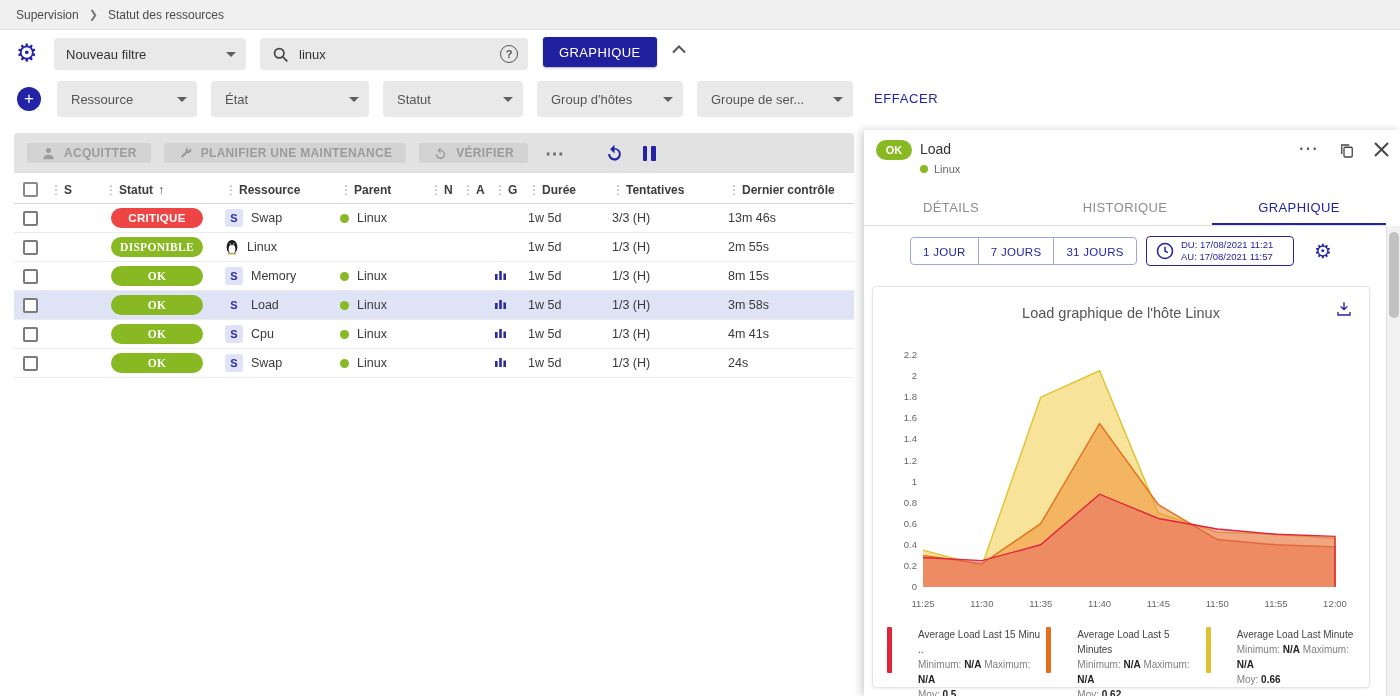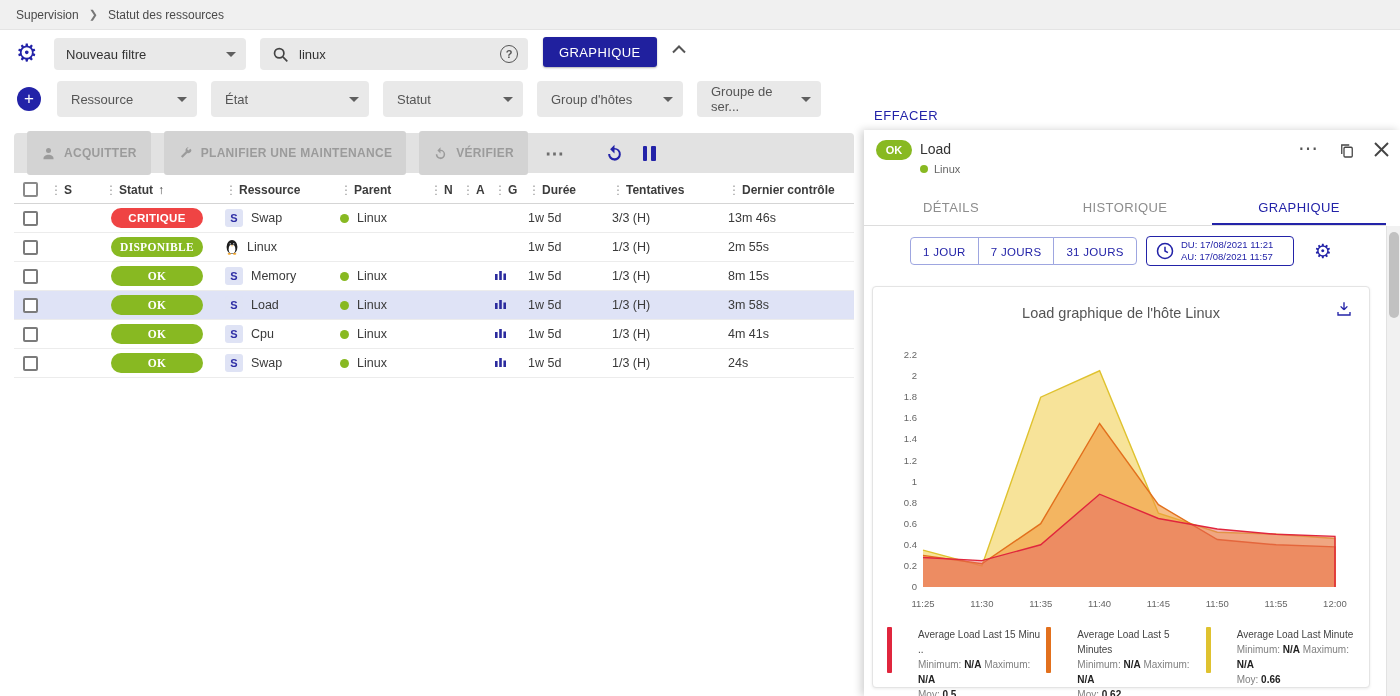--- a/index.html
+++ b/index.html
@@ -176,7 +176,7 @@
         <span>Group d'hôtes</span>
         <span class="caret"></span>
       </div>
-      <div class="chip" style="width: 124px;">
+      <div class="chip" style="width: 156px;">
         <span>Groupe de ser...</span>
         <span class="caret"></span>
       </div>

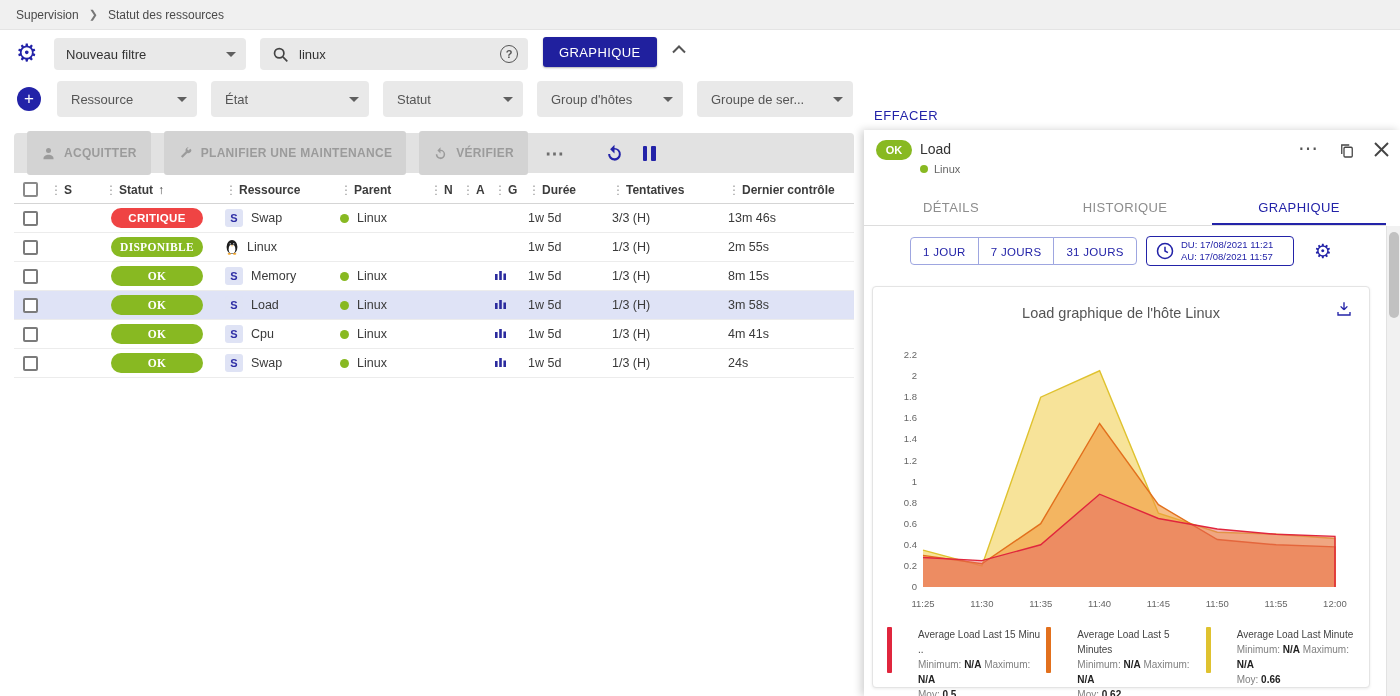--- a/index.html
+++ b/index.html
@@ -40,7 +40,7 @@
   .chips { position:absolute; left:57px; top:1px; display:flex; gap:14px; }
   .chip { height:36px; background:#e9e9e9; border-radius:4px; display:flex; align-items:center;
     justify-content:space-between; padding:0 10px 0 14px; font-size:13px; color:#555; cursor:pointer; }
-  .clear-link { position:absolute; left:874px; top:28px; color:#2323a8; font-size:13px;
+  .clear-link { position:absolute; left:874px; top:11px; color:#2323a8; font-size:13px;
     letter-spacing:.6px; cursor:pointer; }
 
   

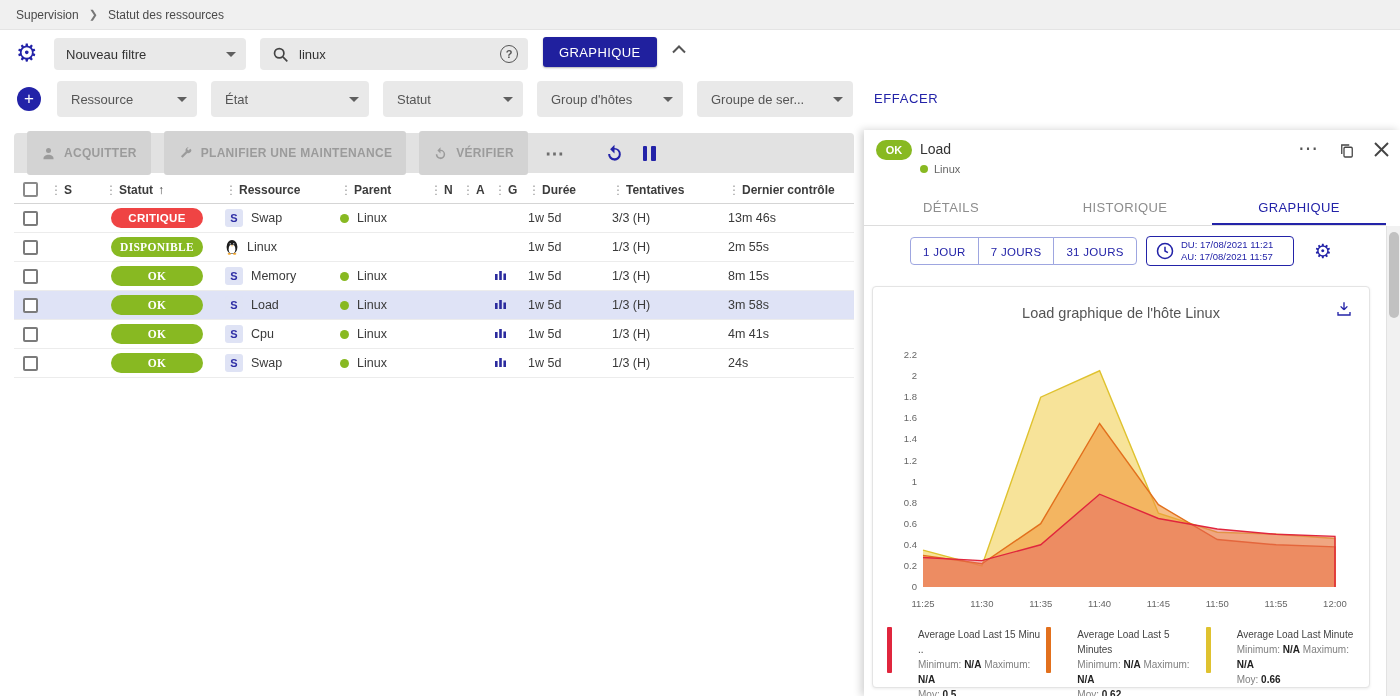--- a/index.html
+++ b/index.html
@@ -46,7 +46,7 @@
   
   .toolbar { position:absolute; top:133px; left:14px; width:840px; height:40px; background:#e2e2e2;
     border-radius:4px 4px 0 0; display:flex; align-items:center; gap:13px; padding-left:13px; }
-  .tbtn { height:44px; background:#d3d3d3; color:#9b9b9b; font-size:12px; font-weight:bold;
+  .tbtn { height:20px; background:#d3d3d3; color:#9b9b9b; font-size:12px; font-weight:bold;
     letter-spacing:.3px; border:none; border-radius:3px; display:flex; align-items:center;
     gap:8px; padding:0 14px; font-family:inherit; }
   .more-dots { color:#6e6e6e; font-size:19px; font-weight:bold; padding:0 4px; cursor:pointer; }

